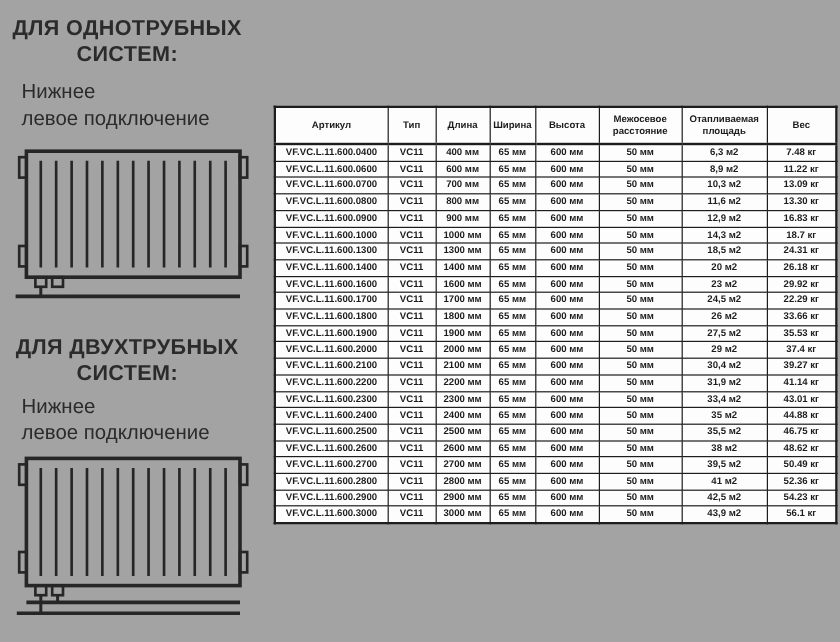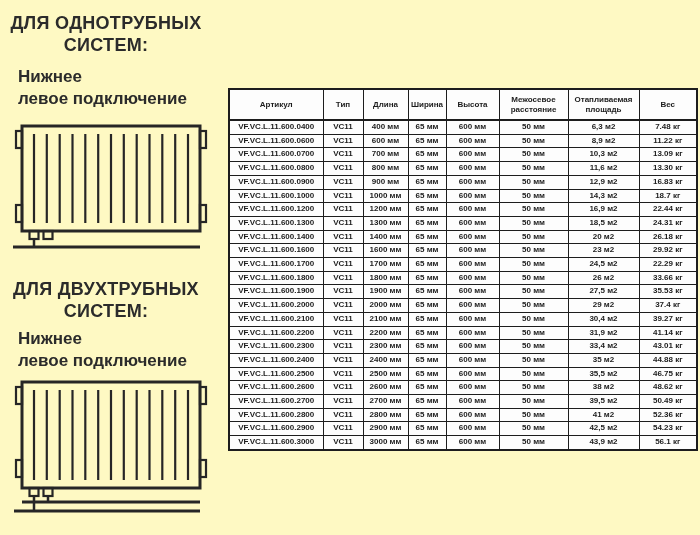--- a/index.html
+++ b/index.html
@@ -4,7 +4,7 @@
 <style>
   html,body{margin:0;padding:0;background:#e8e8e8;}
   .page{
-    position:relative;width:700px;height:535px;background:#fef9c3;
+    position:relative;width:700px;height:535px;background:#a3a3a3;
     font-family:"Liberation Sans",sans-serif;color:#2b2b2b;overflow:hidden;
     margin:0 auto;
   }

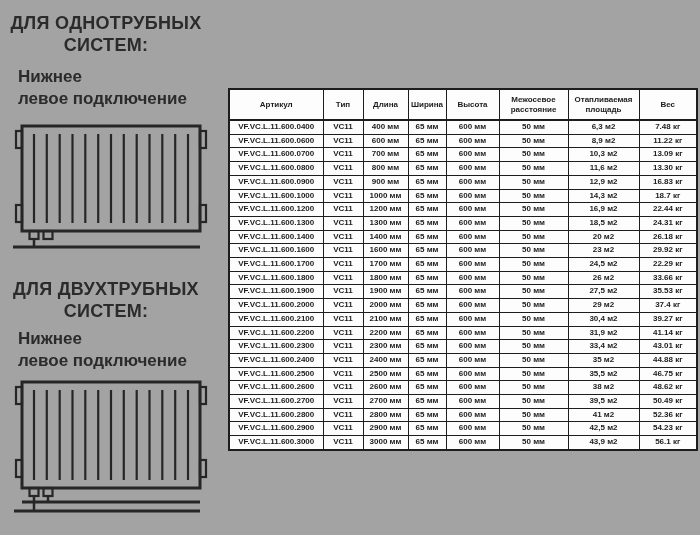--- a/index.html
+++ b/index.html
@@ -14,7 +14,7 @@
   }
   .sec-sub{
     position:absolute;left:18px;width:200px;text-align:left;
-    font-weight:bold;font-size:17px;line-height:22px;color:#2b2b2b;
+    font-weight:normal;font-size:17px;line-height:22px;color:#2b2b2b;
   }
   .diagram{position:absolute;left:0;}
   .spec-table{

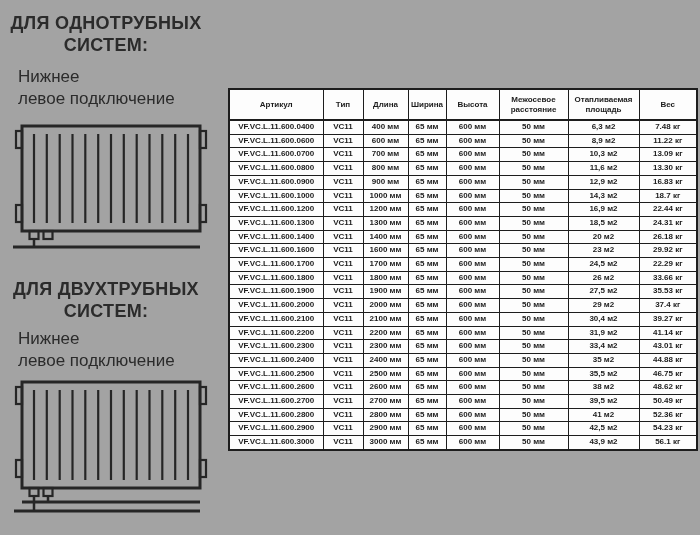--- a/index.html
+++ b/index.html
@@ -204,16 +204,6 @@
           <td>18.7 кг</td>
         </tr>
         <tr>
-          <td>VF.VC.L.11.600.1200</td>
-          <td>VC11</td>
-          <td>1200 мм</td>
-          <td>65 мм</td>
-          <td>600 мм</td>
-          <td>50 мм</td>
-          <td>16,9 м2</td>
-          <td>22.44 кг</td>
-        </tr>
-        <tr>
           <td>VF.VC.L.11.600.1300</td>
           <td>VC11</td>
           <td>1300 мм</td>

